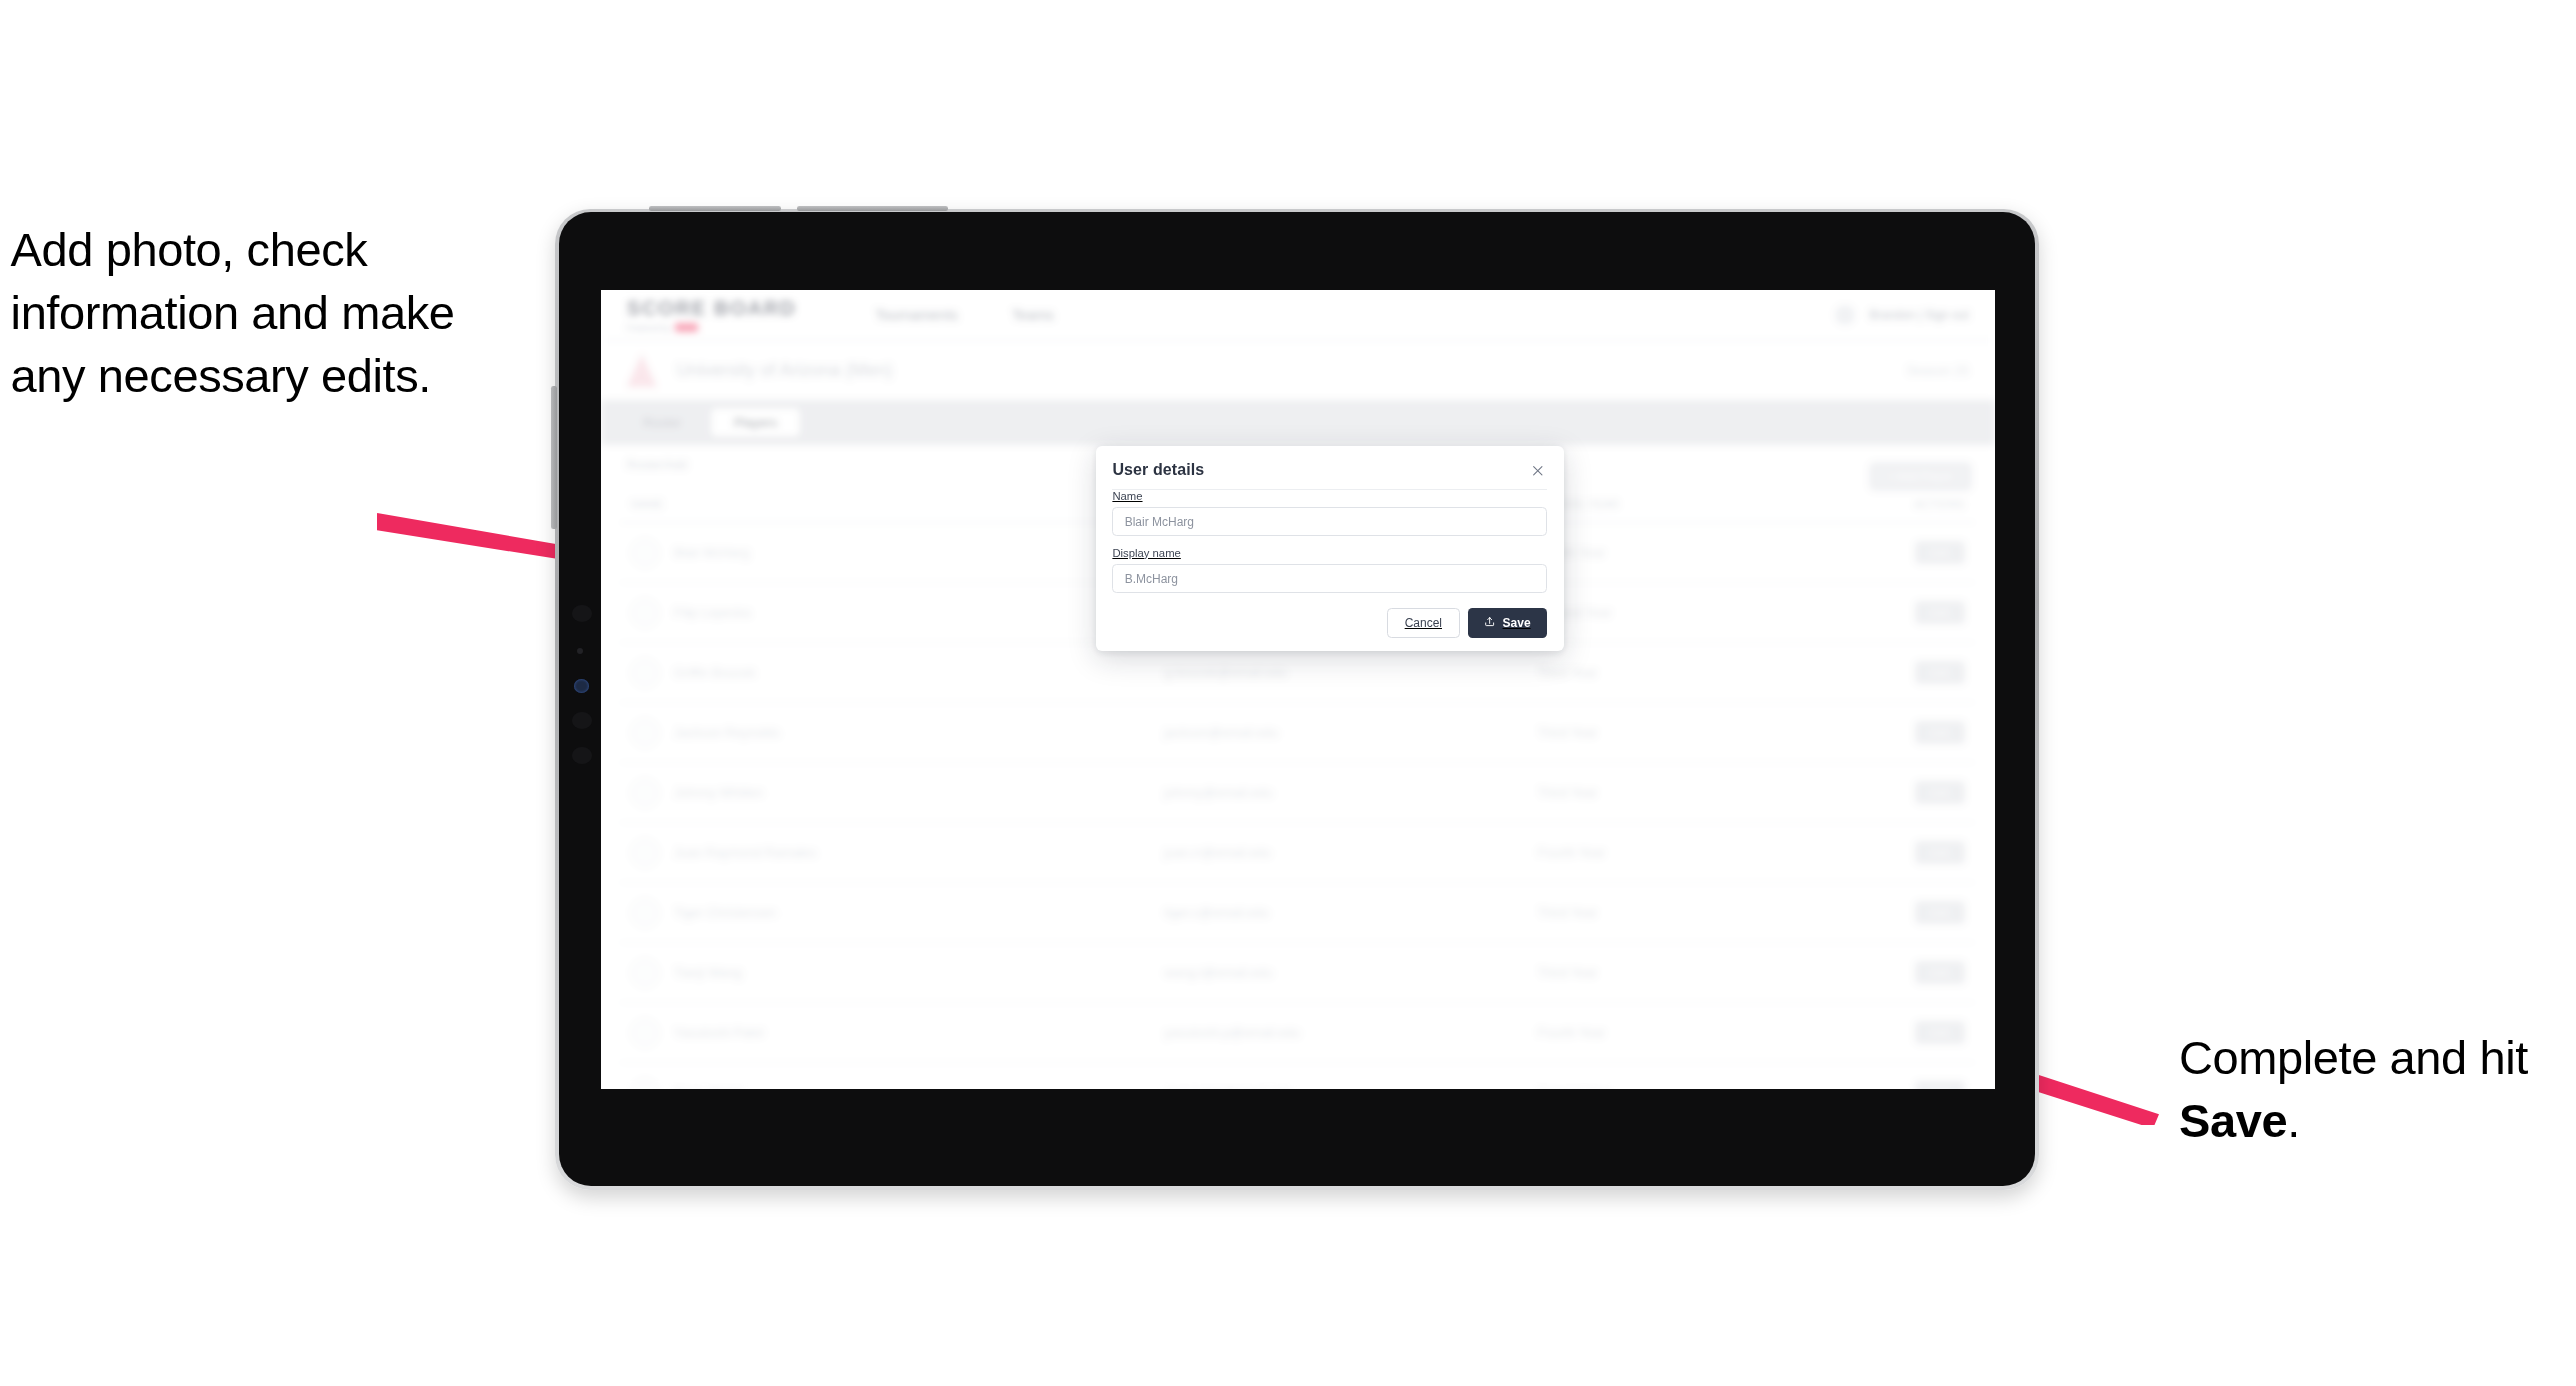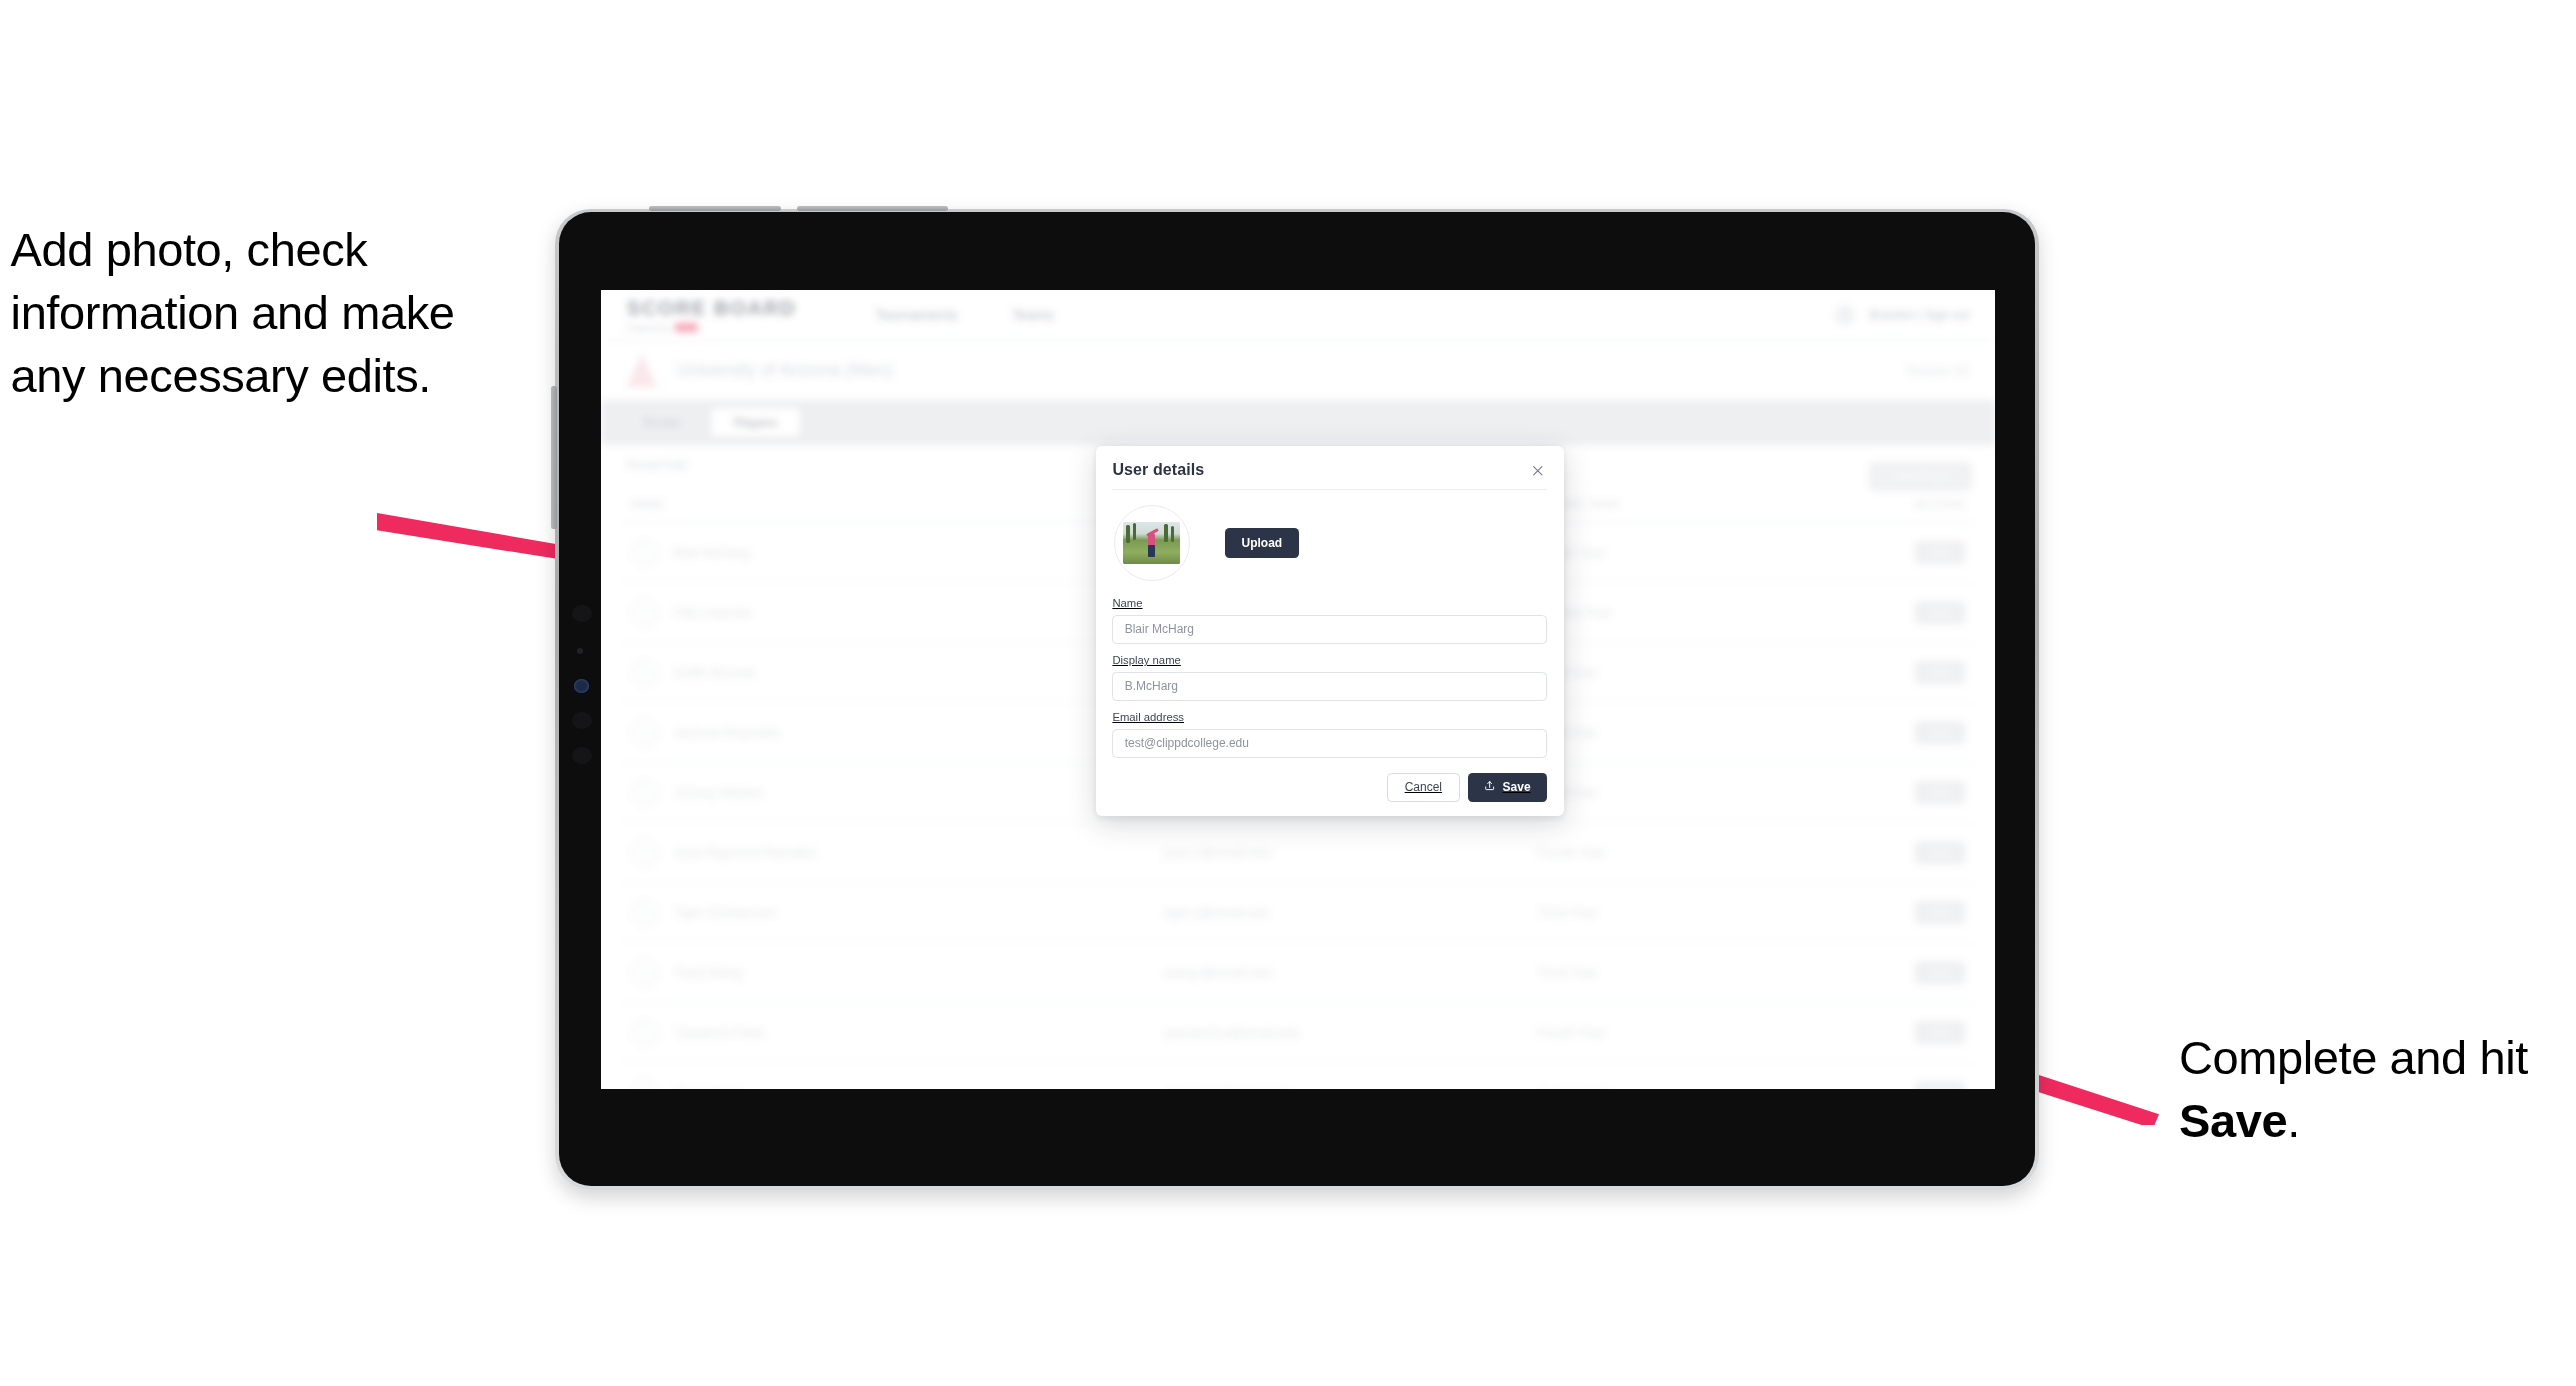--- a/index.html
+++ b/index.html
@@ -427,20 +427,6 @@
             </span>
           </div>
 
-          <div class="avatar-row">
-            <div class="avatar-circle">
-              <div class="avatar-photo">
-                <span class="ph-tree" style="left:3px;top:3px;width:3.8px;height:18px;"></span>
-                <span class="ph-tree" style="left:9.8px;top:1.5px;width:3px;height:16.6px;"></span>
-                <span class="ph-tree" style="left:41px;top:2.3px;width:3.8px;height:17.4px;"></span>
-                <span class="ph-tree" style="left:48px;top:3.8px;width:3px;height:16px;"></span>
-                <span class="ph-golfer-arms"></span>
-                <span class="ph-golfer-body"></span>
-                <span class="ph-golfer-legs"></span>
-              </div>
-            </div>
-            <button class="upload-btn">Upload</button>
-          </div>
 
           <div class="field">
             <label class="field-label">Name</label>

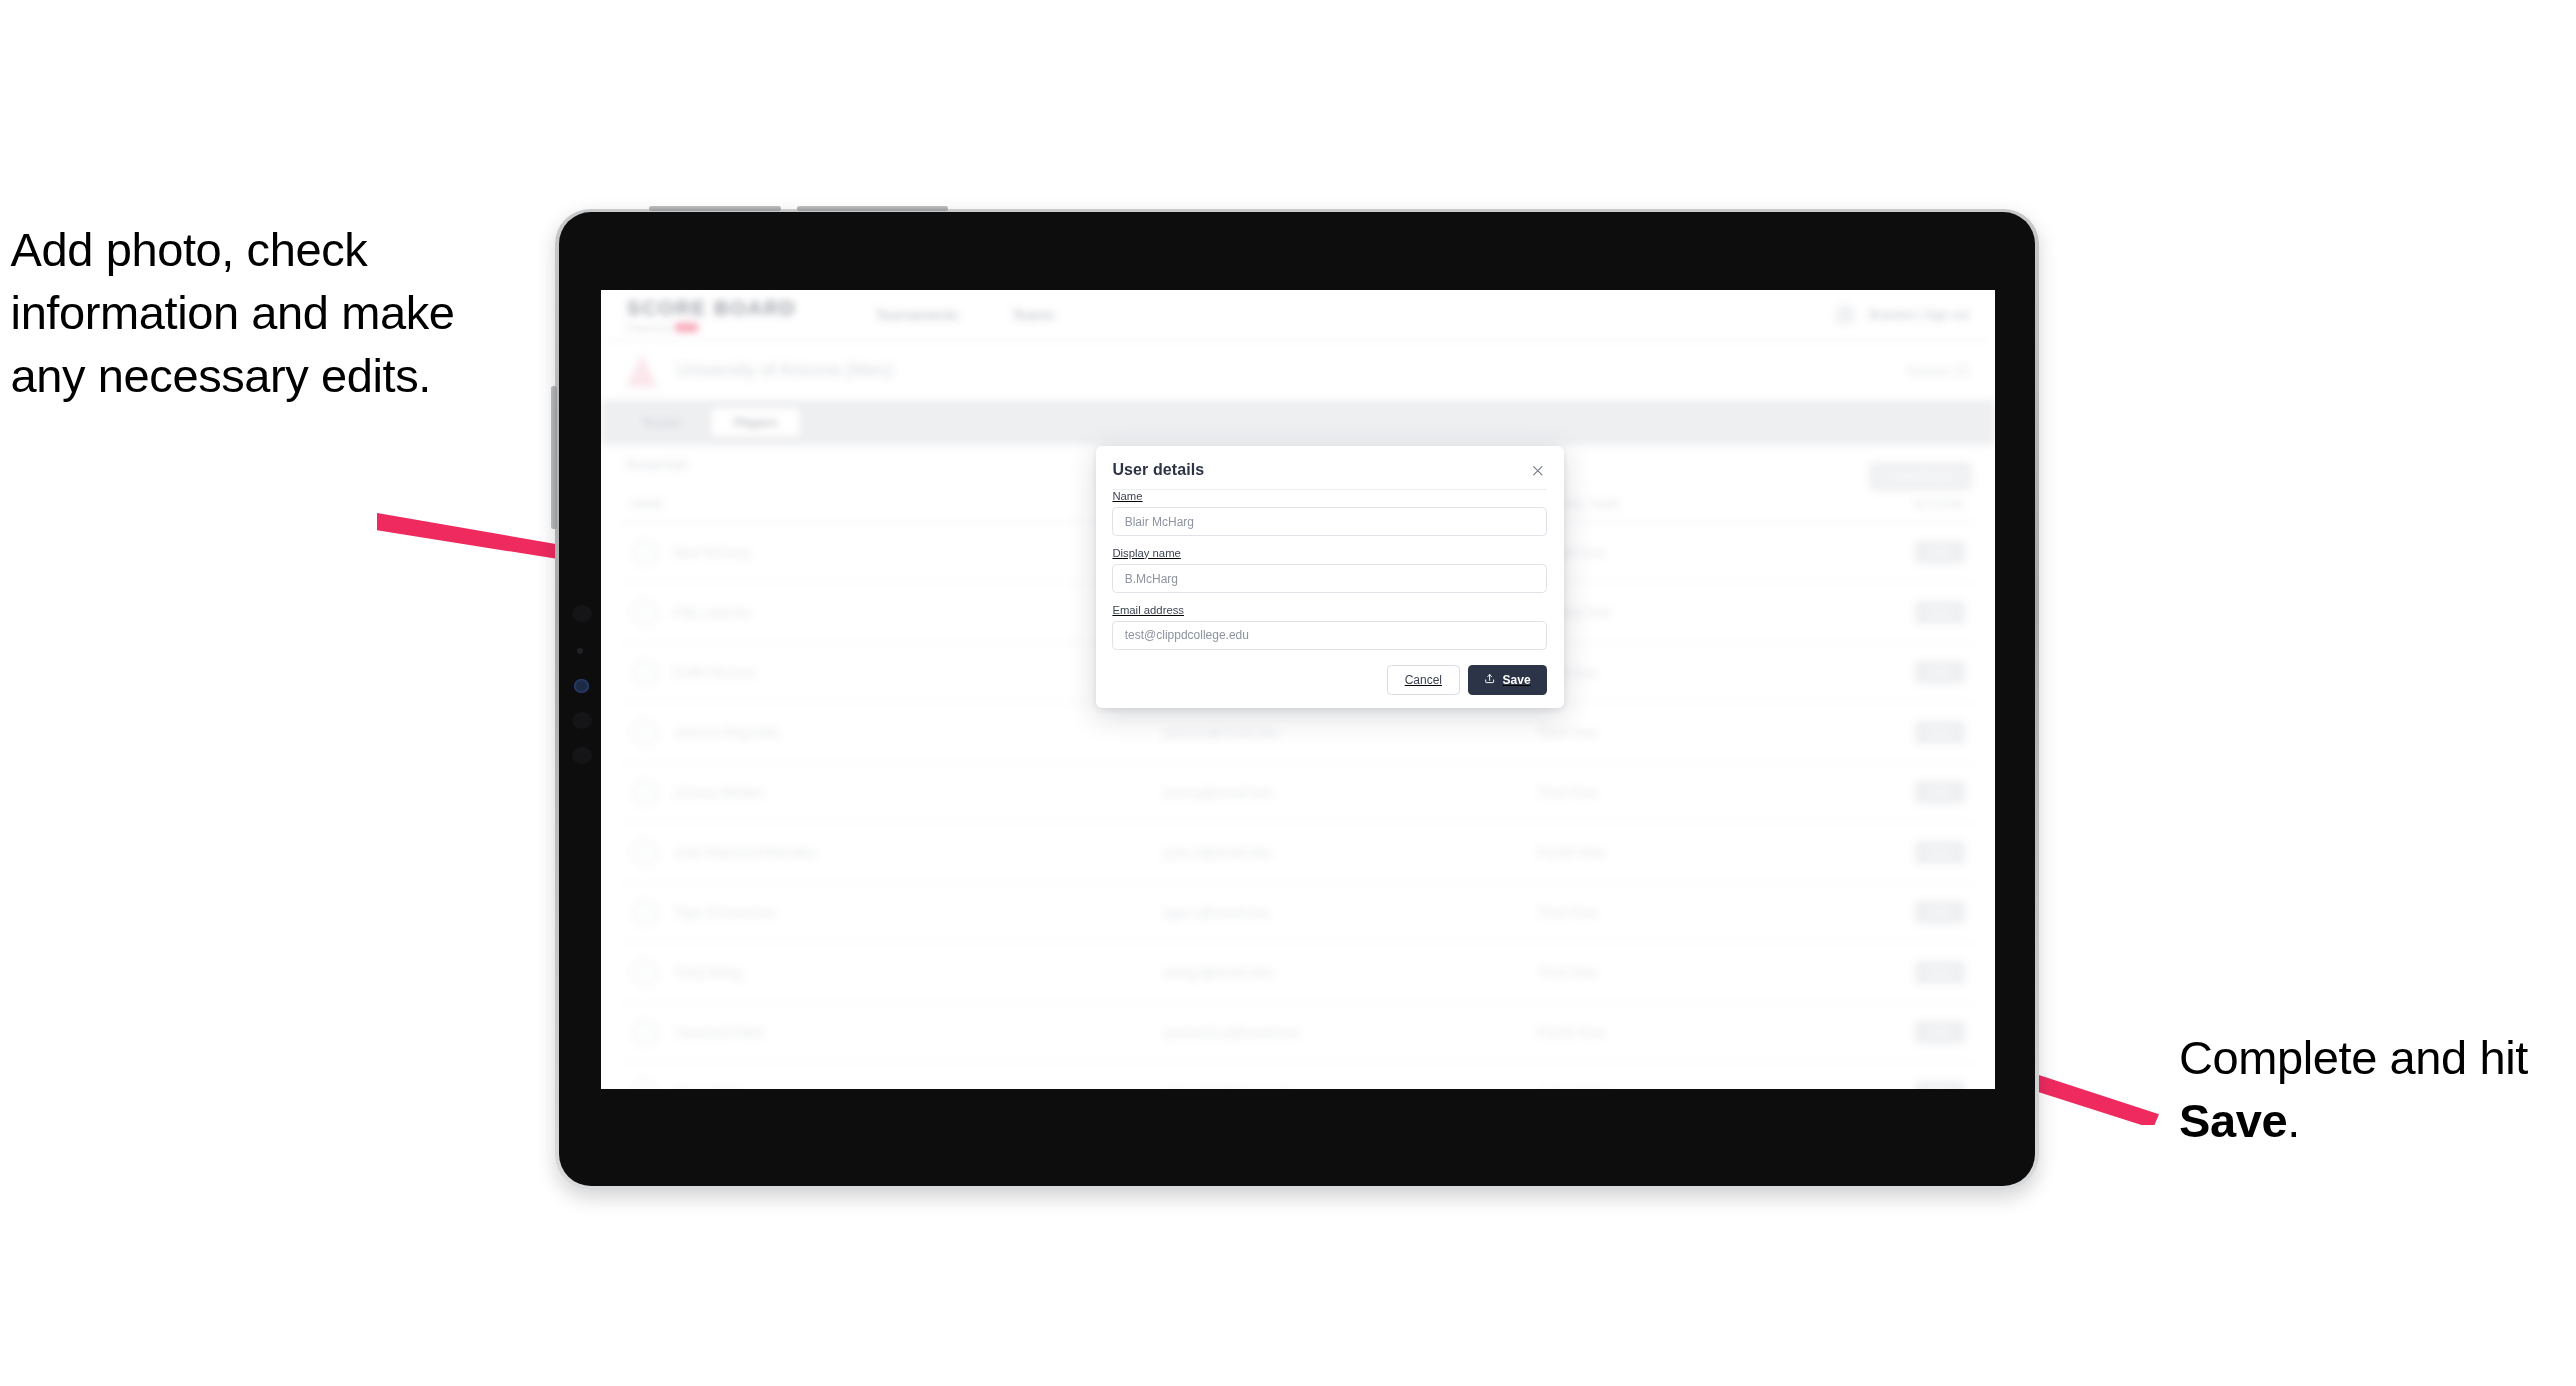--- a/index.html
+++ b/index.html
@@ -438,10 +438,6 @@
             <input class="field-input" type="text" readonly="" placeholder="B.McHarg" style="">
           </div>
 
-          <div class="field">
-            <label class="field-label">Email address</label>
-            <input class="field-input" type="text" readonly="" placeholder="test@clippdcollege.edu" style="">
-          </div>
 
 
           <div class="modal-actions">

